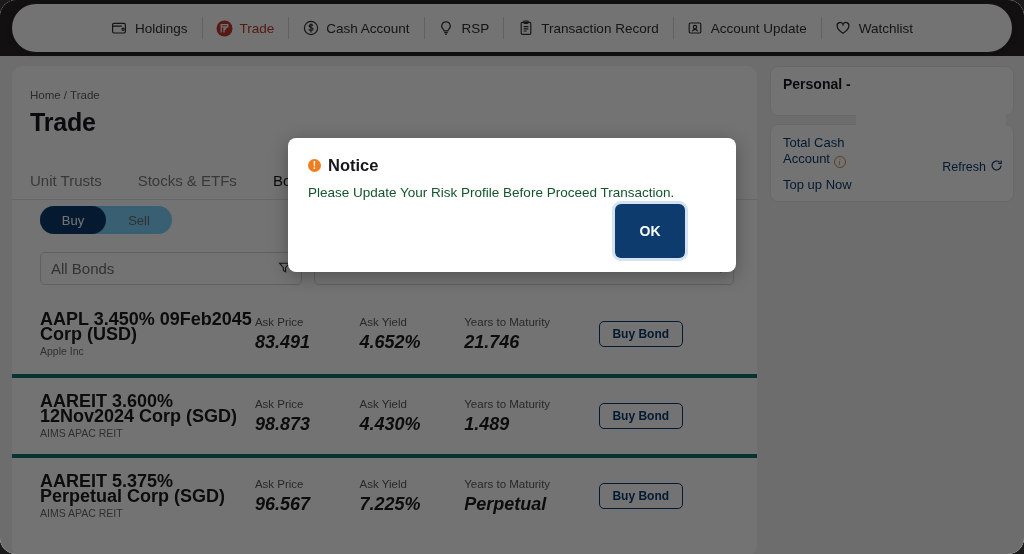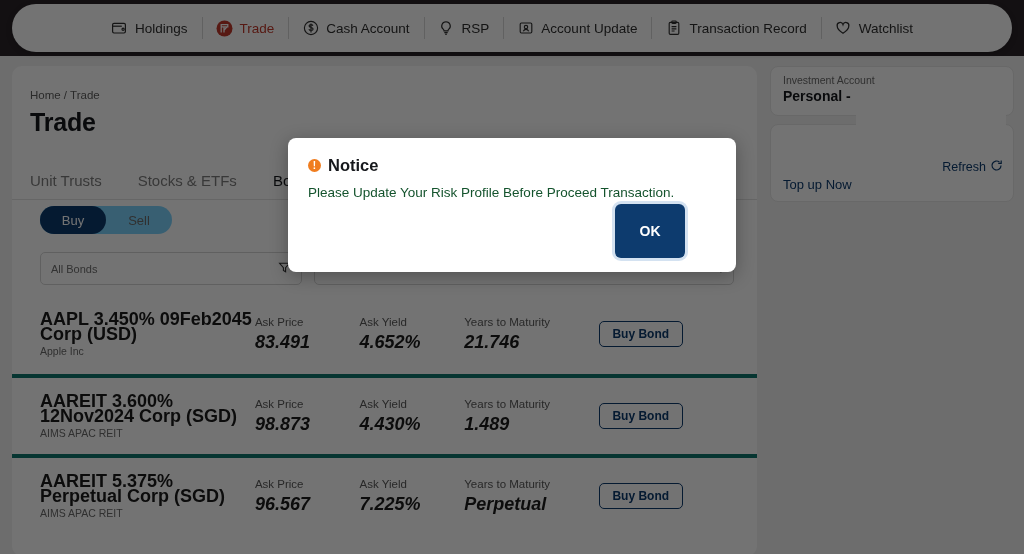--- a/index.html
+++ b/index.html
@@ -18,6 +18,7 @@
     height: 554px;
     background: #ffffff;
     overflow: hidden;
+    border-radius: 16px;
   }
 
   

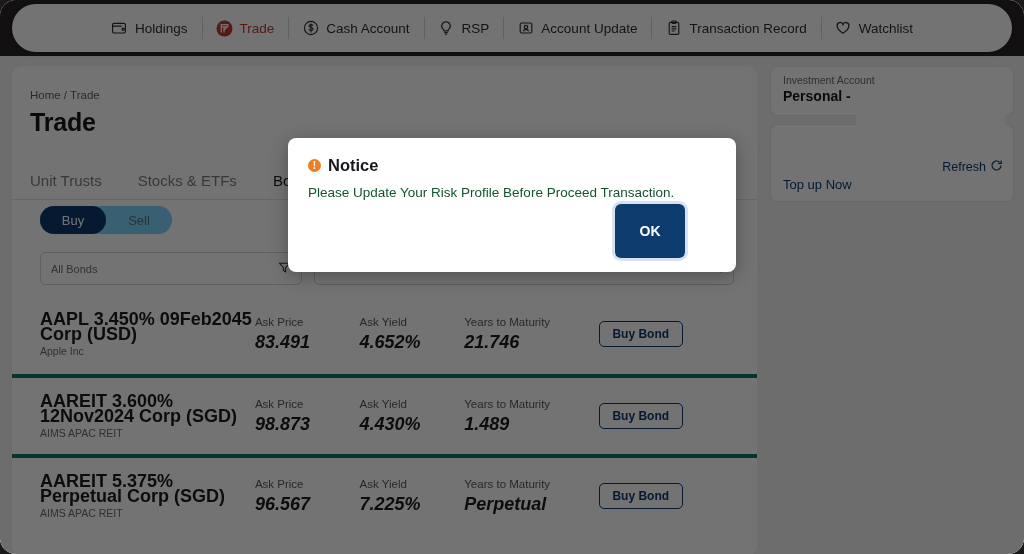--- a/index.html
+++ b/index.html
@@ -434,23 +434,23 @@
     <div class="nav-item">
       <span class="nav-ico">
         <svg width="16" height="16" viewBox="0 0 16 16" fill="none" stroke="#2f2f2f" stroke-width="1.15">
+          <rect x="3.2" y="2.4" width="9.6" height="12" rx="1.2"></rect>
+          <rect x="5.8" y="1" width="4.4" height="2.4" rx="0.8"></rect>
+          <path d="M5.6 6.6h4.8M5.6 8.8h4.8M5.6 11h3"></path>
+        </svg>
+      </span>
+      <span>Transaction Record</span>
+    </div>
+
+    <div class="nav-item">
+      <span class="nav-ico">
+        <svg width="16" height="16" viewBox="0 0 16 16" fill="none" stroke="#2f2f2f" stroke-width="1.15">
           <rect x="2.2" y="3" width="11.6" height="10" rx="1.2"></rect>
           <circle cx="8" cy="7.1" r="1.7"></circle>
           <path d="M5.3 11.2c.6-1.3 1.6-1.9 2.7-1.9s2.1.6 2.7 1.9"></path>
         </svg>
       </span>
       <span>Account Update</span>
-    </div>
-
-    <div class="nav-item">
-      <span class="nav-ico">
-        <svg width="16" height="16" viewBox="0 0 16 16" fill="none" stroke="#2f2f2f" stroke-width="1.15">
-          <rect x="3.2" y="2.4" width="9.6" height="12" rx="1.2"></rect>
-          <rect x="5.8" y="1" width="4.4" height="2.4" rx="0.8"></rect>
-          <path d="M5.6 6.6h4.8M5.6 8.8h4.8M5.6 11h3"></path>
-        </svg>
-      </span>
-      <span>Transaction Record</span>
     </div>
 
     <div class="nav-item">

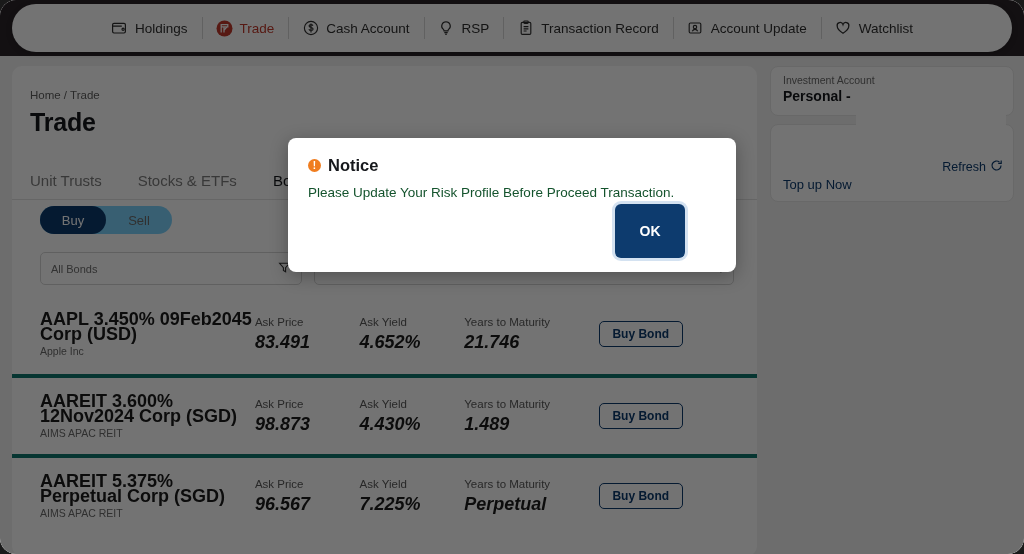--- a/index.html
+++ b/index.html
@@ -567,7 +567,6 @@
   <div class="side-panel">
 
     <div class="acct-card">
-      <div class="acct-label">Investment Account</div>
       <div class="acct-value">Personal -</div>
     </div>
 

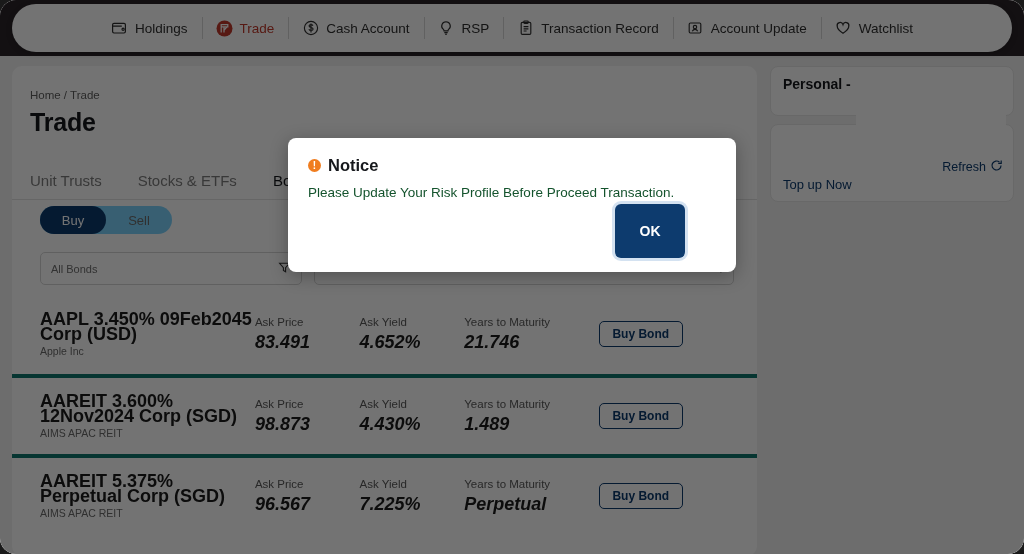--- a/index.html
+++ b/index.html
@@ -571,6 +571,10 @@
     </div>
 
     <div class="cash-card">
+      <div class="cash-title">
+        <span>Total Cash Account</span>
+        <span class="info-ico">i</span>
+      </div>
       <div class="topup-link">Top up Now</div>
       <div class="refresh-link">
         <span>Refresh</span>

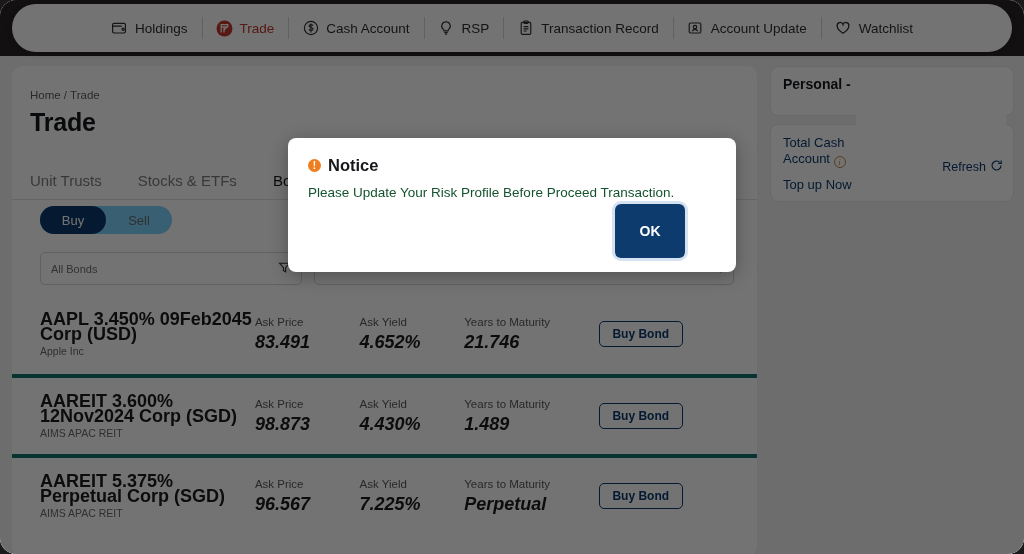--- a/index.html
+++ b/index.html
@@ -159,7 +159,7 @@
     display: flex;
     align-items: center;
     padding: 12px 10px;
-    font-size: 11px;
+    font-size: 15px;
     color: #6f6f6f;
     background: #fff;
     cursor: pointer;

